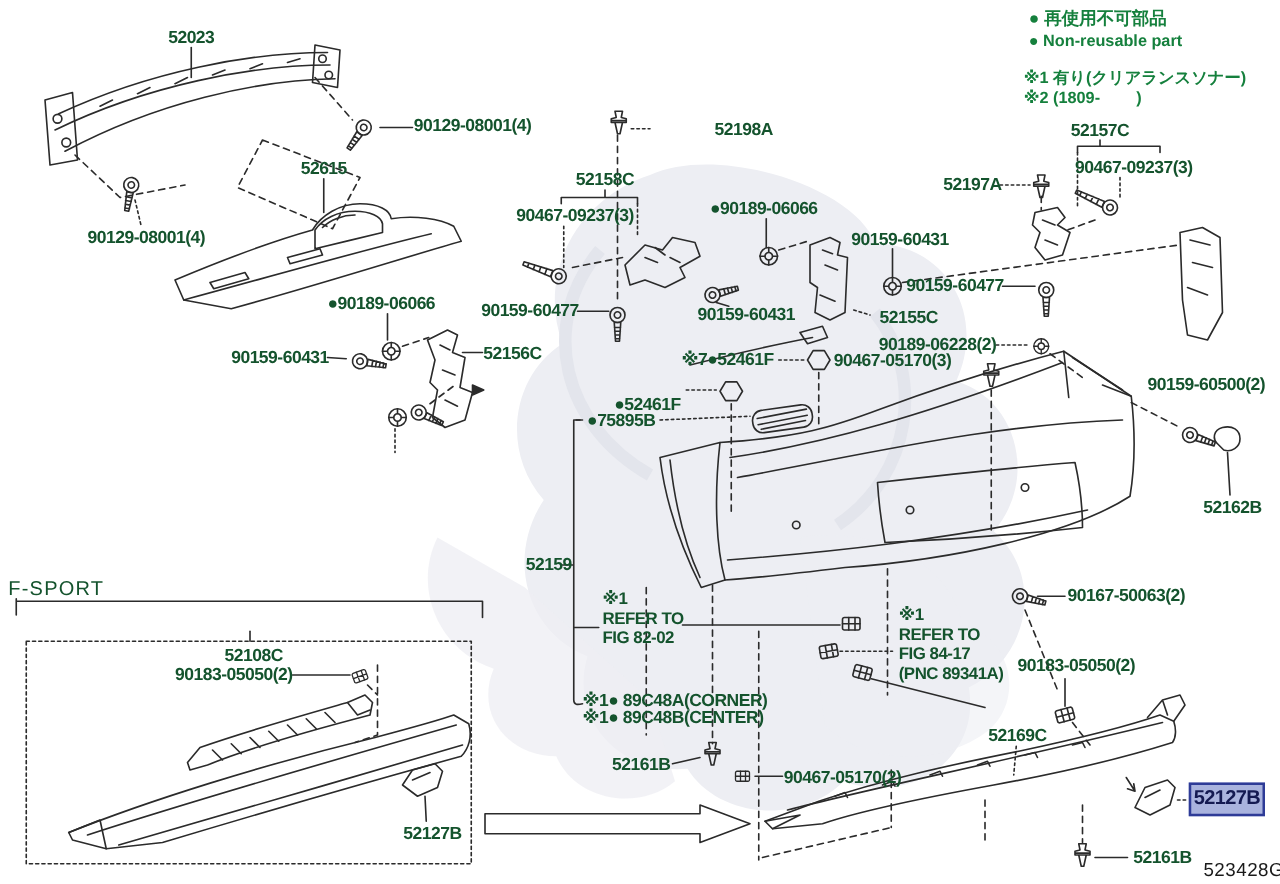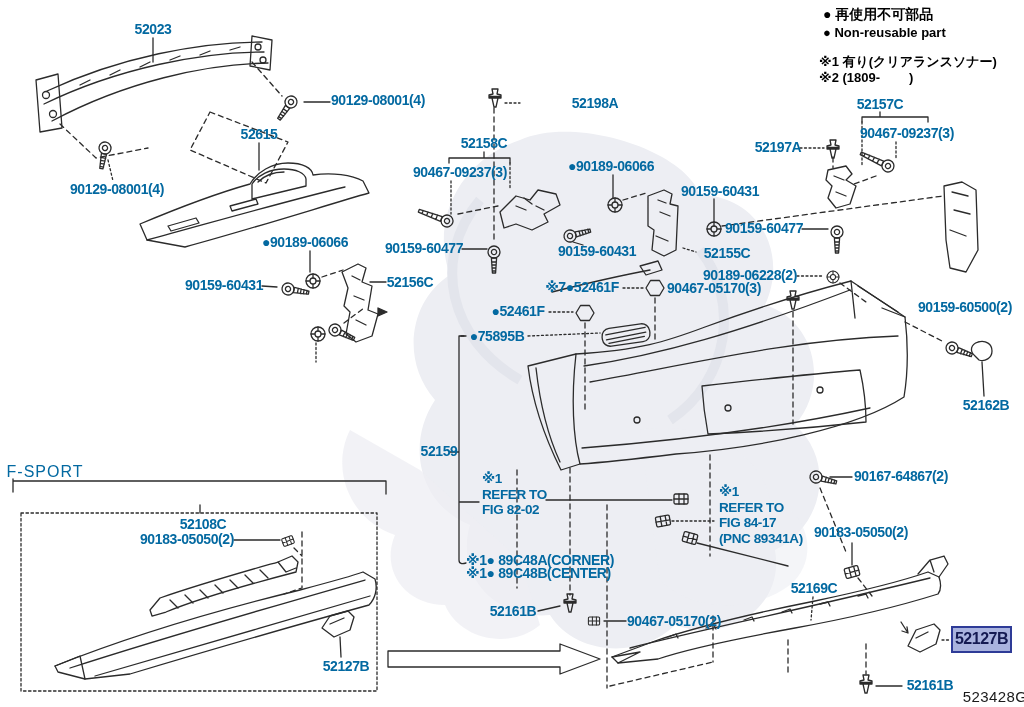--- a/index.html
+++ b/index.html
@@ -16,7 +16,7 @@
   .hl{position:absolute;left:951px;top:626px;width:61px;height:27px;background:#a9b3de;
       border:2px solid #2e3b97;box-sizing:border-box;color:#141a52;text-align:center;
       font-weight:bold;font-size:16px;line-height:22px;letter-spacing:-0.5px}
-  .lg{position:absolute;font-weight:bold;color:#000000;white-space:pre}
+  .lg{position:absolute;font-weight:bold;color:#15803d;white-space:pre}
   .lg.l1{left:823px;top:6px;font-size:14px}
   .lg.l2{left:823px;top:25px;font-size:13px}
   .lg.l3{left:819px;top:53px;font-size:13px}

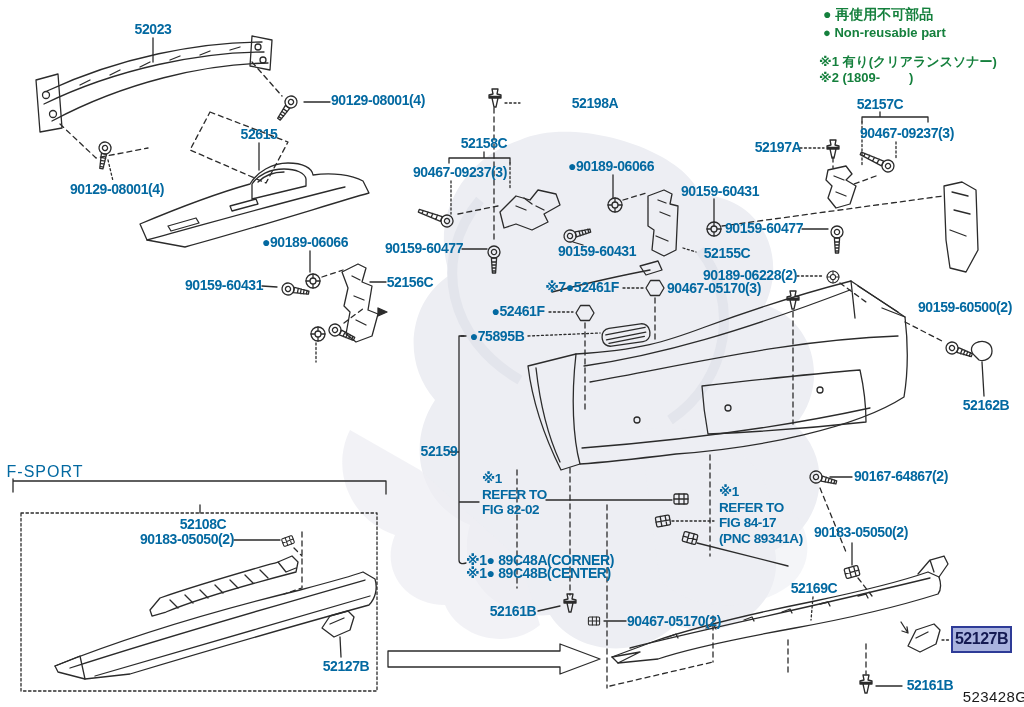--- a/index.html
+++ b/index.html
@@ -8,7 +8,7 @@
   #art-svg{position:absolute;left:0;top:0}
   #labels-layer{position:absolute;left:0;top:0;width:1024px;height:707px}
   .lbl{position:absolute;transform:translate(-50%,-50%);font-weight:bold;font-size:14px;
-       letter-spacing:-0.4px;color:#0369a1;white-space:pre;line-height:1.12}
+       letter-spacing:-0.4px;color:#14532d;white-space:pre;line-height:1.12}
   .lbl.block{transform:none;font-size:13.5px;text-align:left;line-height:1.16}
   .lbl.lm{transform:translate(0,-50%)}
   .lbl.code{font-weight:normal;font-size:15px;letter-spacing:0.4px;color:#1a1a1a}

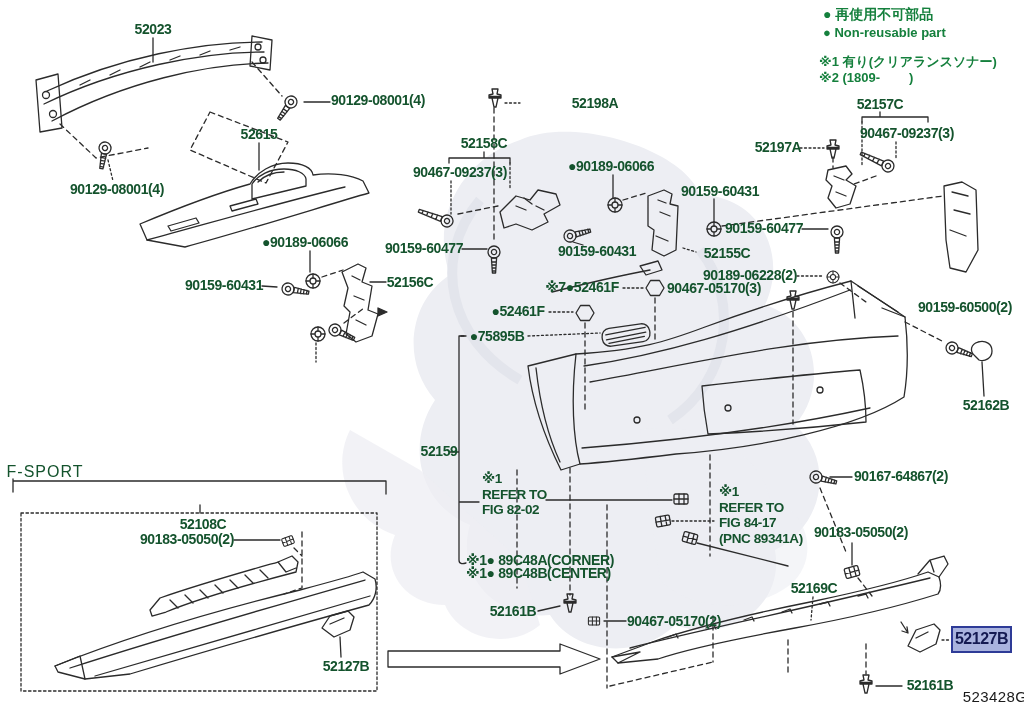--- a/index.html
+++ b/index.html
@@ -294,7 +294,7 @@
       <div class="lbl" style="left: 750px; top: 276px;">90189-06228(2)</div>
       <div class="lbl" style="left: 965px; top: 308px;">90159-60500(2)</div>
       <div class="lbl" style="left: 582px; top: 288px;">※7●52461F</div>
-      <div class="lbl" style="left: 518px; top: 312px;">●52461F</div>
+      <div class="lbl" style="left: 518px; top: 324px;">●52461F</div>
       <div class="lbl" style="left: 497px; top: 337px;">●75895B</div>
       <div class="lbl" style="left: 714px; top: 289px;">90467-05170(3)</div>
       <div class="lbl" style="left: 986px; top: 406px;">52162B</div>

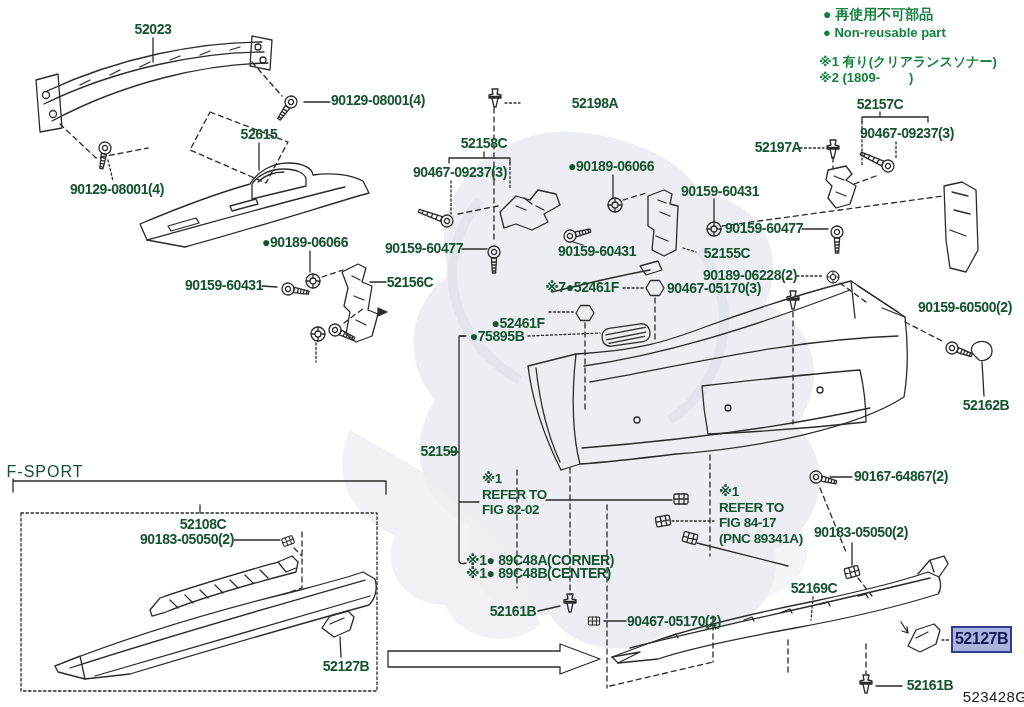--- a/index.html
+++ b/index.html
@@ -306,7 +306,7 @@
 REFER TO
 FIG 84-17
 (PNC 89341A)</div>
-      <div class="lbl" style="left: 901px; top: 477px;">90167-64867(2)</div>
+      <div class="lbl" style="left: 901px; top: 477px;">90167-50063(2)</div>
       <div class="lbl" style="left: 861px; top: 533px;">90183-05050(2)</div>
       <div class="lbl lm" style="left: 466px; top: 561px;">※1● 89C48A(CORNER)</div>
       <div class="lbl lm" style="left: 466px; top: 574px;">※1● 89C48B(CENTER)</div>

